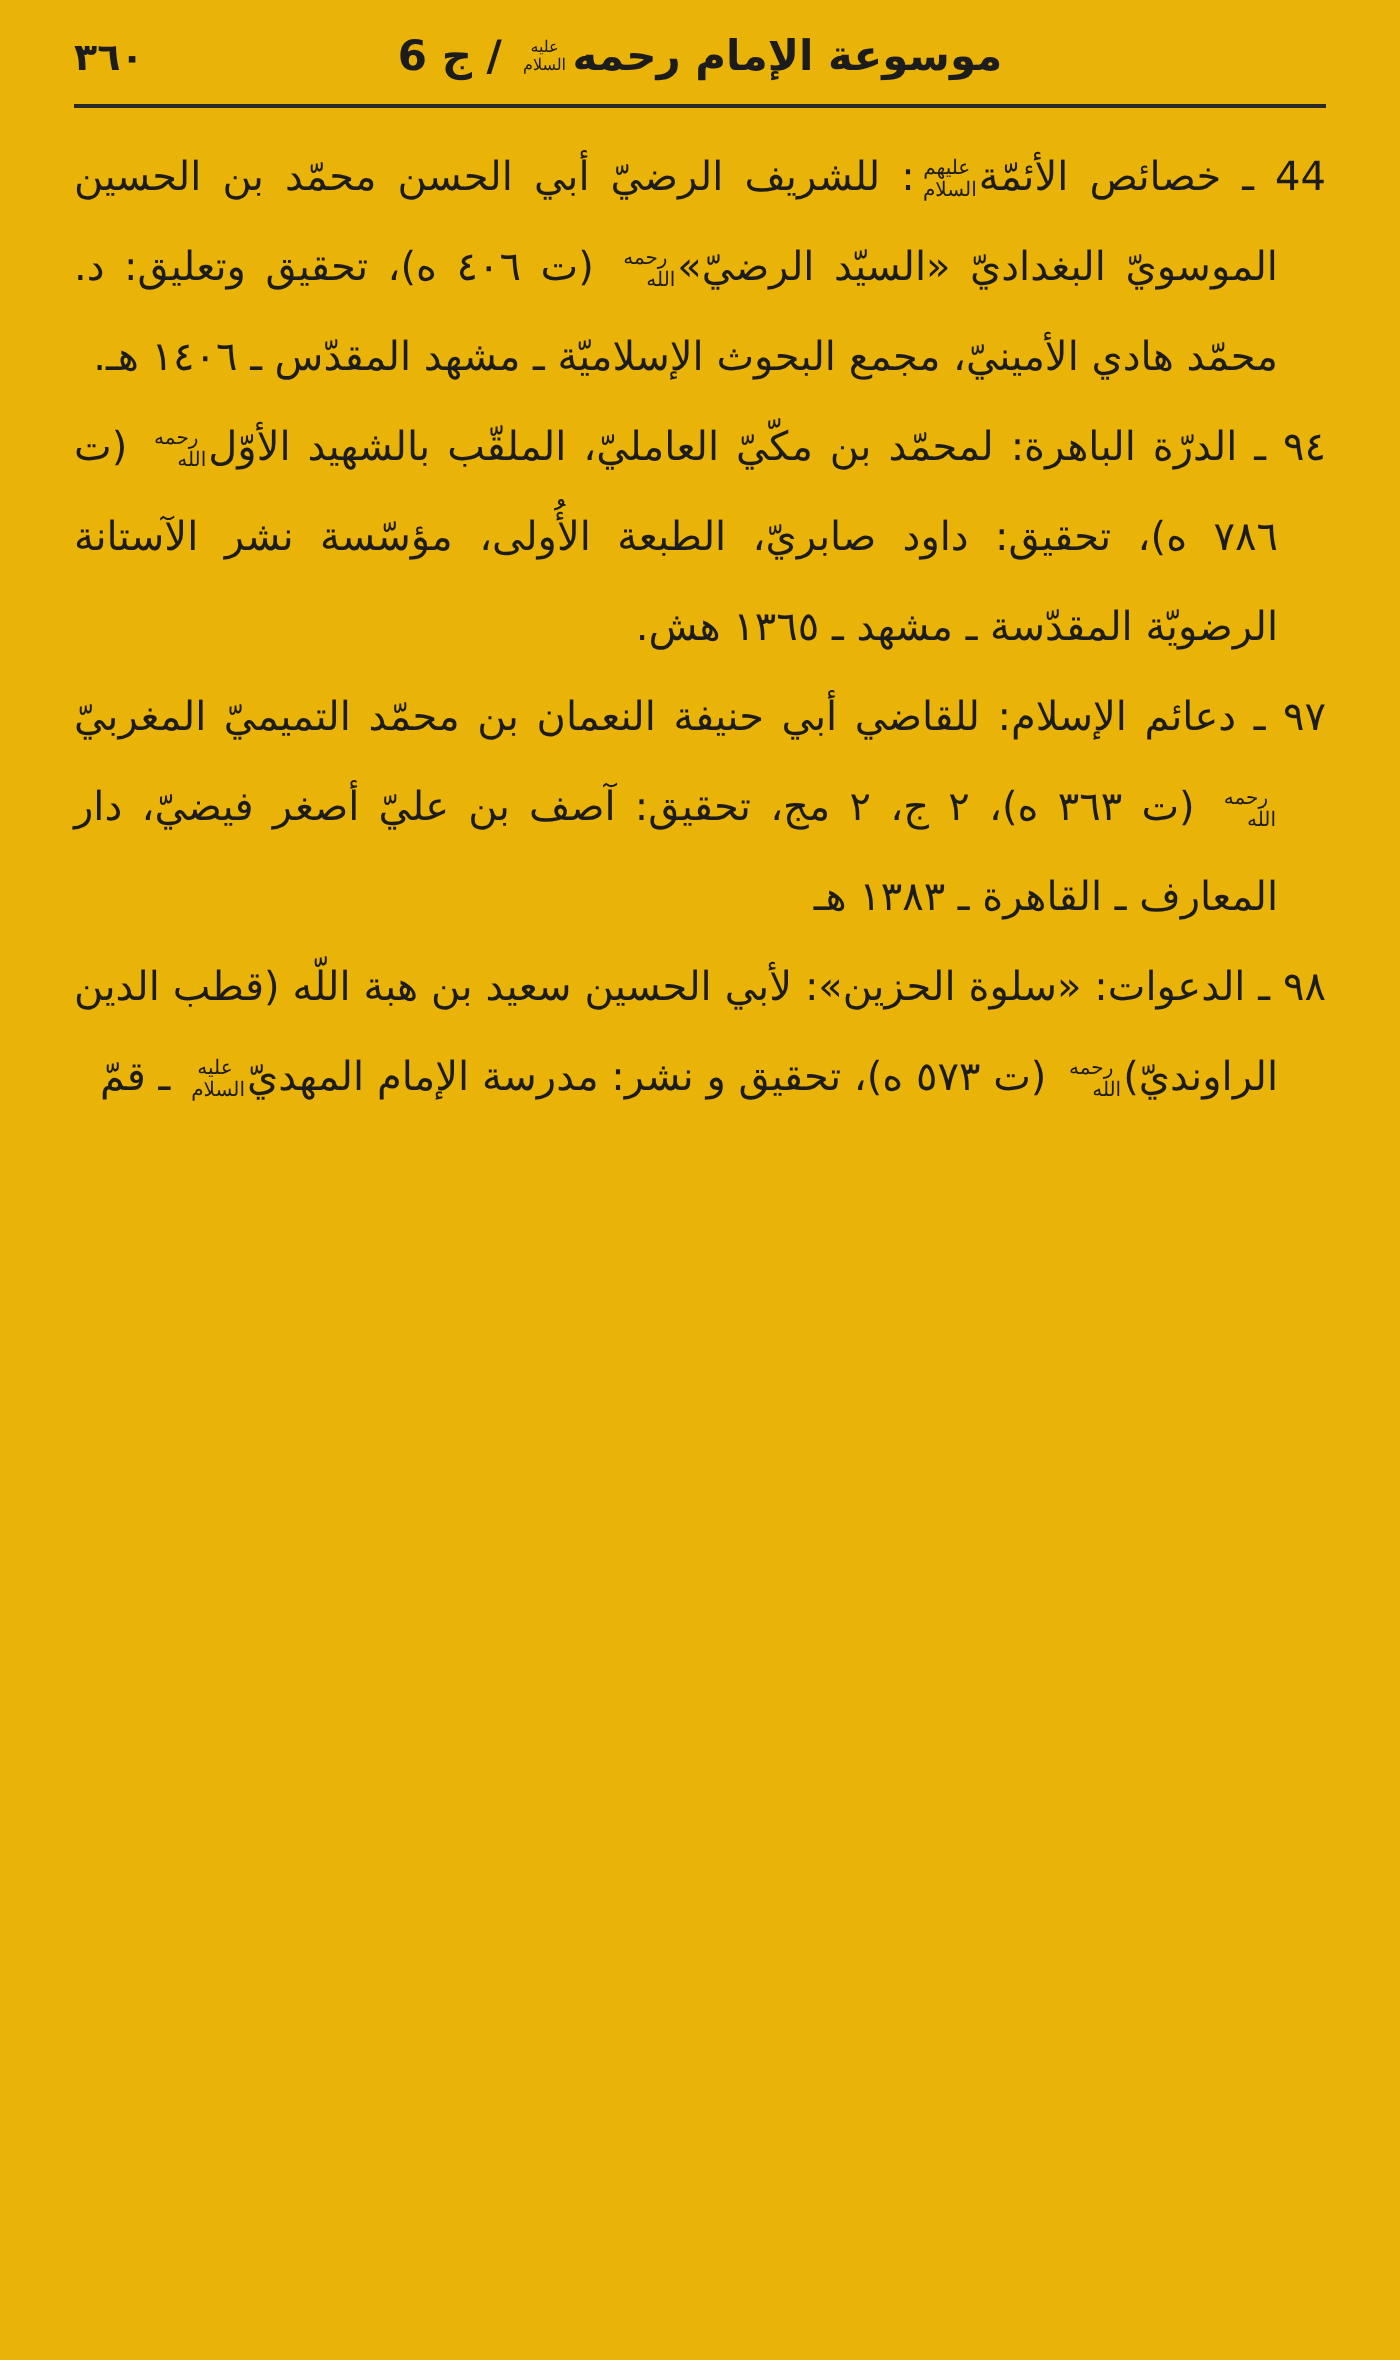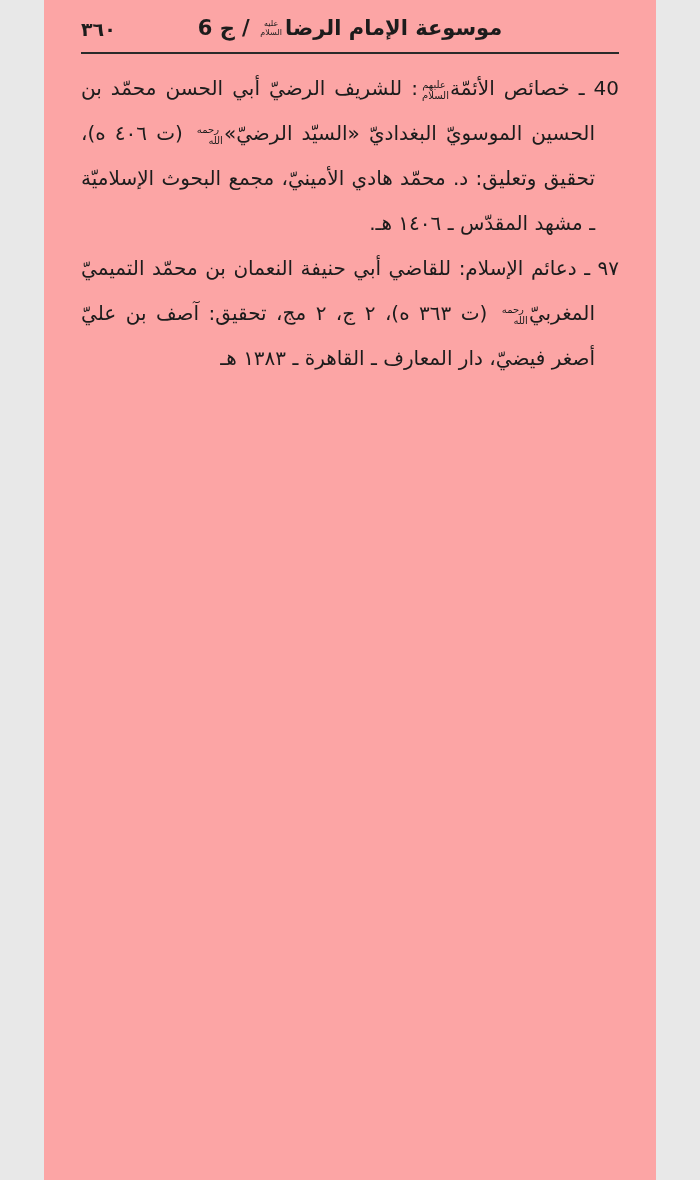--- a/index.html
+++ b/index.html
@@ -9,10 +9,10 @@
   }
   .page {
     position: relative;
-    width: 612px;
+    width: 700px;
     height: 1180px;
     margin: 0 auto;
-    background: #fca5a5;
+    background: #eab308;
     color: #1c1c1c;
     direction: rtl;
     font-family: "DejaVu Sans", sans-serif;

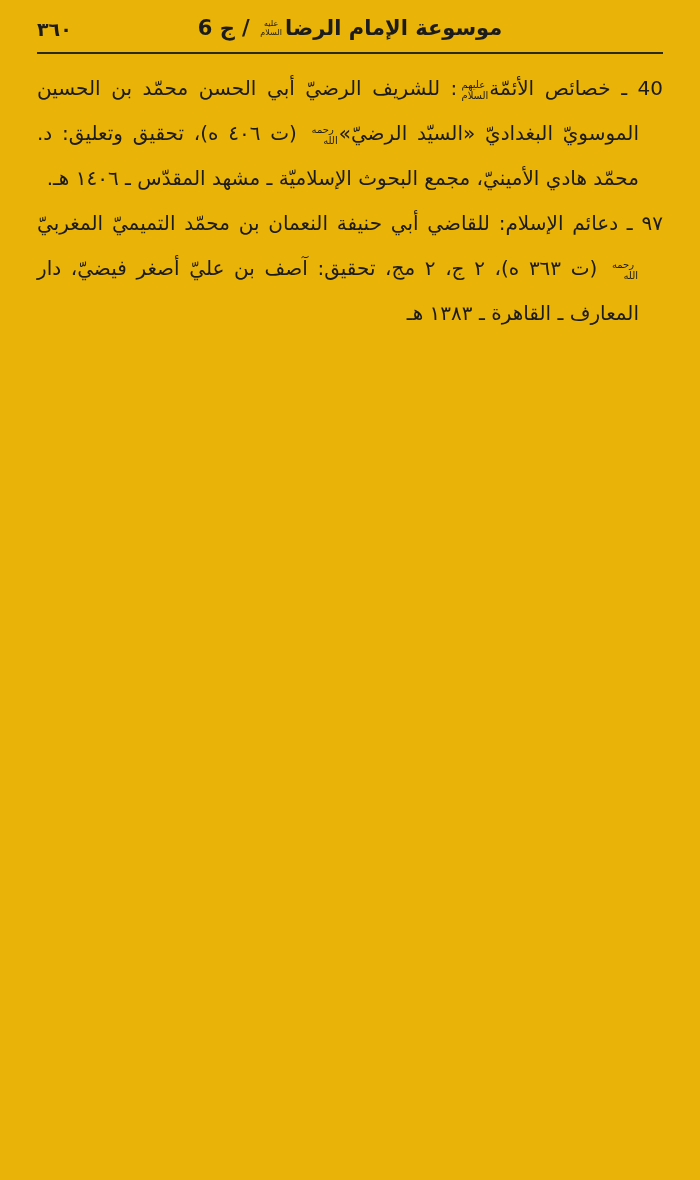--- a/index.html
+++ b/index.html
@@ -85,7 +85,7 @@
 
   <div class="page-header">
     <div class="page-number">٣٦٠</div>
-    <div class="book-title"><span>موسوعة الإمام الرضا</span><span class="hon hon-header">عليه السلام</span> <span>/ ج 6</span></div>
+    <div class="book-title"><span>موسوعة الإمام رحمه</span><span class="hon hon-header">عليه السلام</span> <span>/ ج 6</span></div>
   </div>
 
   <hr class="header-rule">

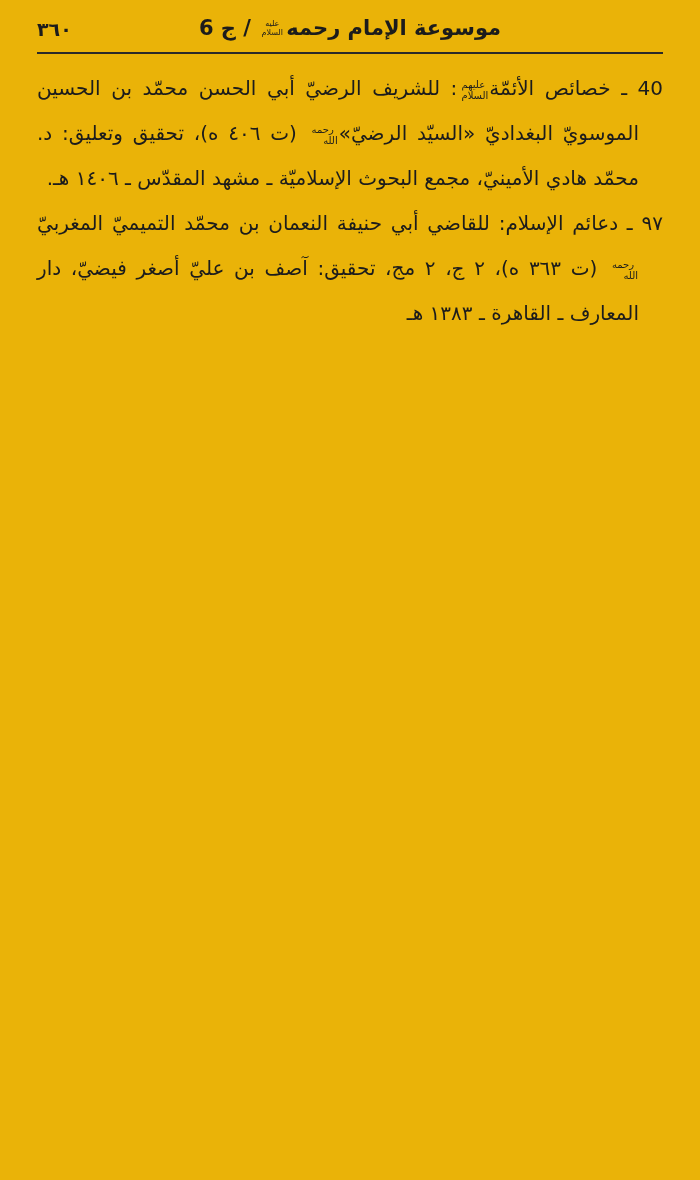--- a/index.html
+++ b/index.html
@@ -91,7 +91,7 @@
   <hr class="header-rule">
 
   <main class="biblio">
-      <p class="entry"><span>40 ـ خصائص الأئمّة</span><span class="hon">عليهم السلام</span><span>: للشريف الرضيّ أبي الحسن محمّد بن الحسين الموسويّ البغداديّ «السيّد الرضيّ»</span><span class="hon">رحمه الله</span><span> (ت ٤٠٦ ه)، تحقيق وتعليق: د. محمّد هادي الأمينيّ، مجمع البحوث الإسلاميّة ـ مشهد المقدّس ـ ١٤٠٦ هـ.</span></p>
+      <p class="entry"><span>44 ـ خصائص الأئمّة</span><span class="hon">عليهم السلام</span><span>: للشريف الرضيّ أبي الحسن محمّد بن الحسين الموسويّ البغداديّ «السيّد الرضيّ»</span><span class="hon">رحمه الله</span><span> (ت ٤٠٦ ه)، تحقيق وتعليق: د. محمّد هادي الأمينيّ، مجمع البحوث الإسلاميّة ـ مشهد المقدّس ـ ١٤٠٦ هـ.</span></p>
       <p class="entry"><span>٩٧ ـ دعائم الإسلام: للقاضي أبي حنيفة النعمان بن محمّد التميميّ المغربيّ</span><span class="hon">رحمه الله</span><span> (ت ٣٦٣ ه)، ٢ ج، ٢ مج، تحقيق: آصف بن عليّ أصغر فيضيّ، دار المعارف ـ القاهرة ـ ١٣٨٣ هـ</span></p>
     </main>
 

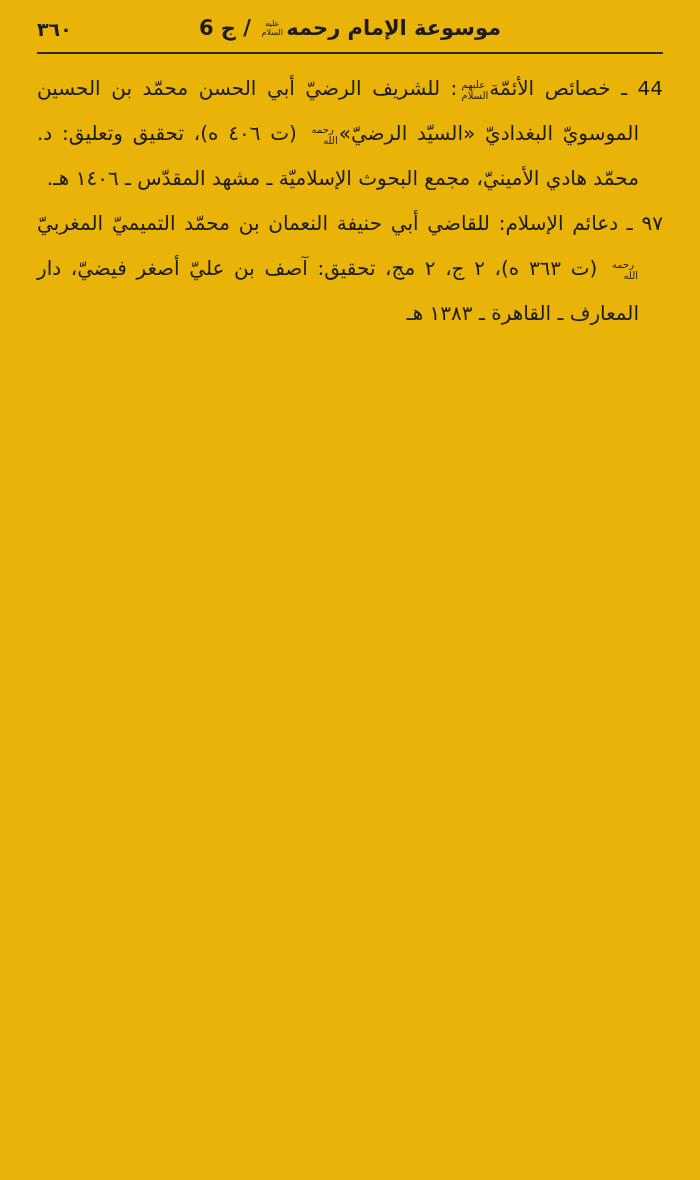--- a/index.html
+++ b/index.html
@@ -92,6 +92,7 @@
 
   <main class="biblio">
       <p class="entry"><span>44 ـ خصائص الأئمّة</span><span class="hon">عليهم السلام</span><span>: للشريف الرضيّ أبي الحسن محمّد بن الحسين الموسويّ البغداديّ «السيّد الرضيّ»</span><span class="hon">رحمه الله</span><span> (ت ٤٠٦ ه)، تحقيق وتعليق: د. محمّد هادي الأمينيّ، مجمع البحوث الإسلاميّة ـ مشهد المقدّس ـ ١٤٠٦ هـ.</span></p>
+      <p class="entry"><span>٩٤ ـ الدرّة الباهرة: لمحمّد بن مكّيّ العامليّ، الملقّب بالشهيد الأوّل</span><span class="hon">رحمه الله</span><span> (ت ٧٨٦ ه)، تحقيق: داود صابريّ، الطبعة الأُولى، مؤسّسة نشر الآستانة الرضويّة المقدّسة ـ مشهد ـ ١٣٦٥ هش.</span></p>
       <p class="entry"><span>٩٧ ـ دعائم الإسلام: للقاضي أبي حنيفة النعمان بن محمّد التميميّ المغربيّ</span><span class="hon">رحمه الله</span><span> (ت ٣٦٣ ه)، ٢ ج، ٢ مج، تحقيق: آصف بن عليّ أصغر فيضيّ، دار المعارف ـ القاهرة ـ ١٣٨٣ هـ</span></p>
     </main>
 

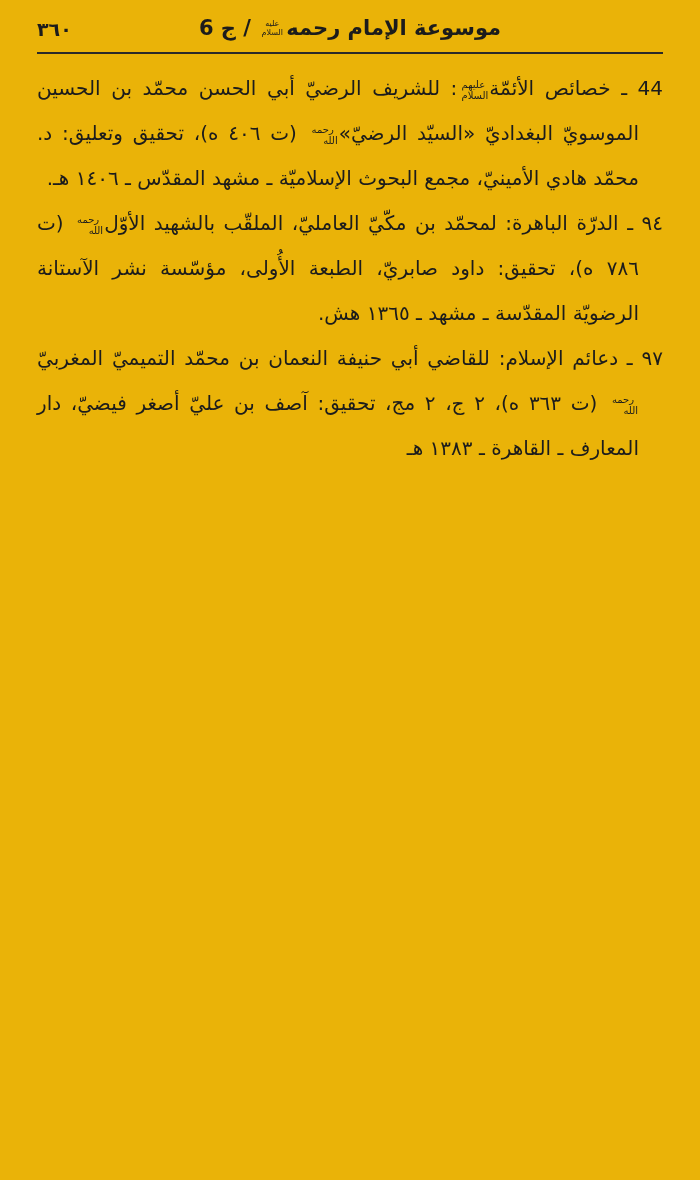--- a/index.html
+++ b/index.html
@@ -94,6 +94,7 @@
       <p class="entry"><span>44 ـ خصائص الأئمّة</span><span class="hon">عليهم السلام</span><span>: للشريف الرضيّ أبي الحسن محمّد بن الحسين الموسويّ البغداديّ «السيّد الرضيّ»</span><span class="hon">رحمه الله</span><span> (ت ٤٠٦ ه)، تحقيق وتعليق: د. محمّد هادي الأمينيّ، مجمع البحوث الإسلاميّة ـ مشهد المقدّس ـ ١٤٠٦ هـ.</span></p>
       <p class="entry"><span>٩٤ ـ الدرّة الباهرة: لمحمّد بن مكّيّ العامليّ، الملقّب بالشهيد الأوّل</span><span class="hon">رحمه الله</span><span> (ت ٧٨٦ ه)، تحقيق: داود صابريّ، الطبعة الأُولى، مؤسّسة نشر الآستانة الرضويّة المقدّسة ـ مشهد ـ ١٣٦٥ هش.</span></p>
       <p class="entry"><span>٩٧ ـ دعائم الإسلام: للقاضي أبي حنيفة النعمان بن محمّد التميميّ المغربيّ</span><span class="hon">رحمه الله</span><span> (ت ٣٦٣ ه)، ٢ ج، ٢ مج، تحقيق: آصف بن عليّ أصغر فيضيّ، دار المعارف ـ القاهرة ـ ١٣٨٣ هـ</span></p>
+      <p class="entry"><span>٩٨ ـ الدعوات: «سلوة الحزين»: لأبي الحسين سعيد بن هبة اللّه (قطب الدين الراونديّ)</span><span class="hon">رحمه الله</span><span> (ت ٥٧٣ ه)، تحقيق و نشر: مدرسة الإمام المهديّ</span><span class="hon">عليه السلام</span><span> ـ قمّ</span></p>
     </main>
 
 </div>

